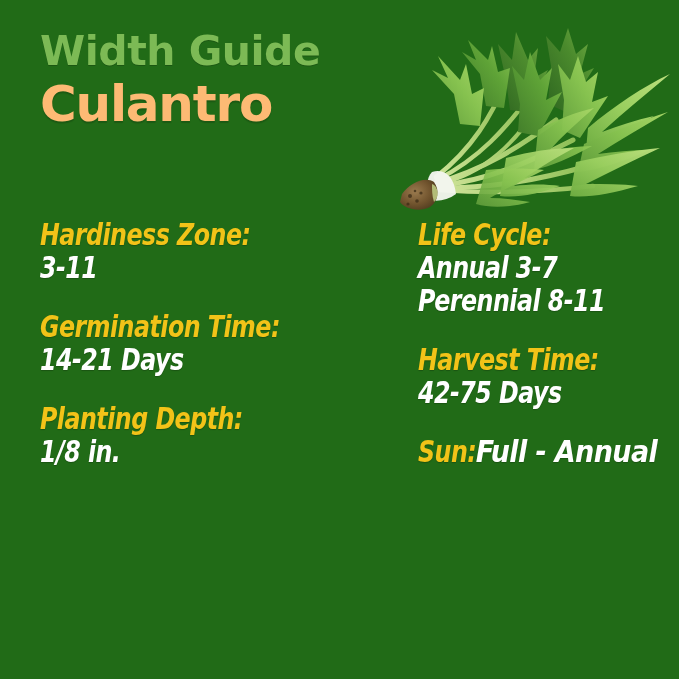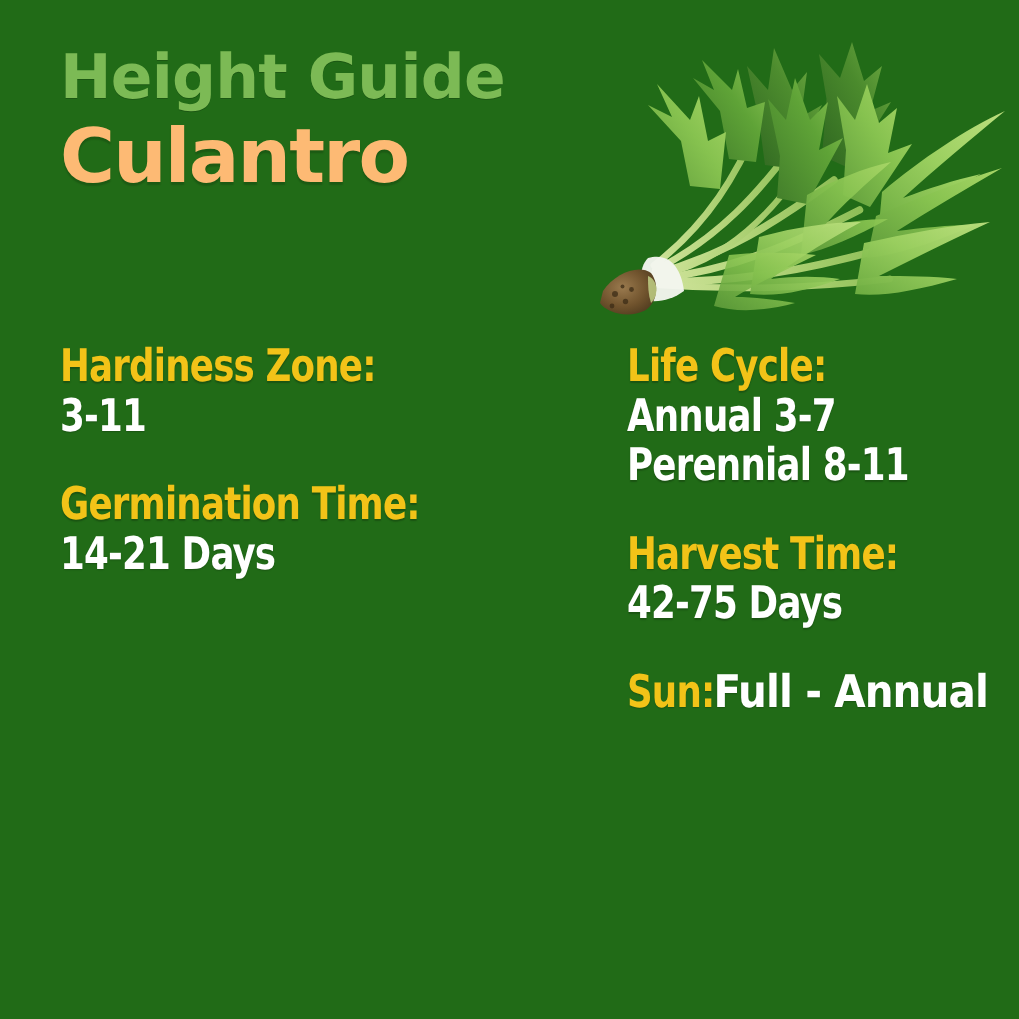--- a/index.html
+++ b/index.html
@@ -131,7 +131,7 @@
 <div id="card">
 
   <div id="title-block">
-    <div id="quick-guide">Height Guide</div>
+    <div id="quick-guide">Width Guide</div>
     <div id="plant-name">Culantro</div>
   </div>
 

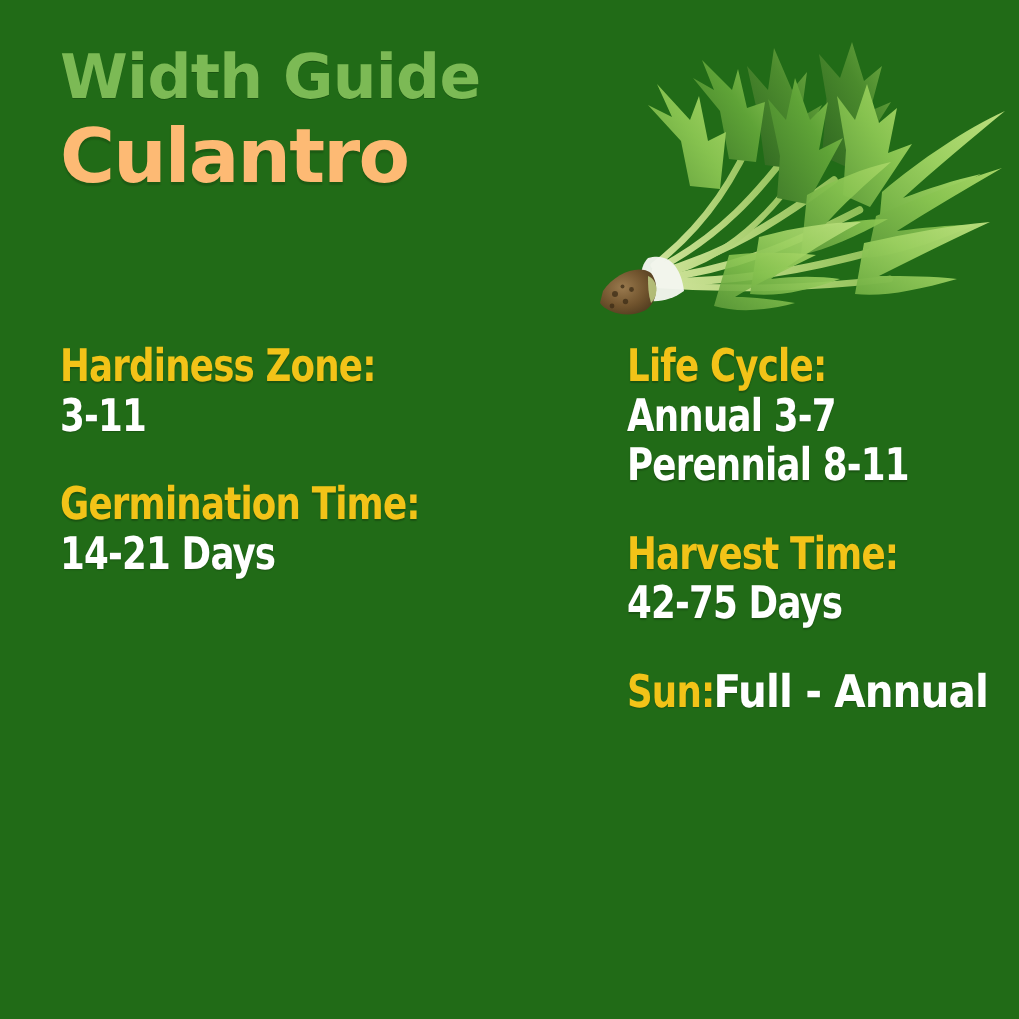--- a/index.html
+++ b/index.html
@@ -74,7 +74,8 @@
   }
   .fact-col {
     position: absolute;
-    top: 14px;
+    top: 4px;
+    font-style: italic;
   }
   #col-left  { left: 40px;  width: 320px; }
   #col-right { left: 374px; width: 300px; margin-left: 44px; }

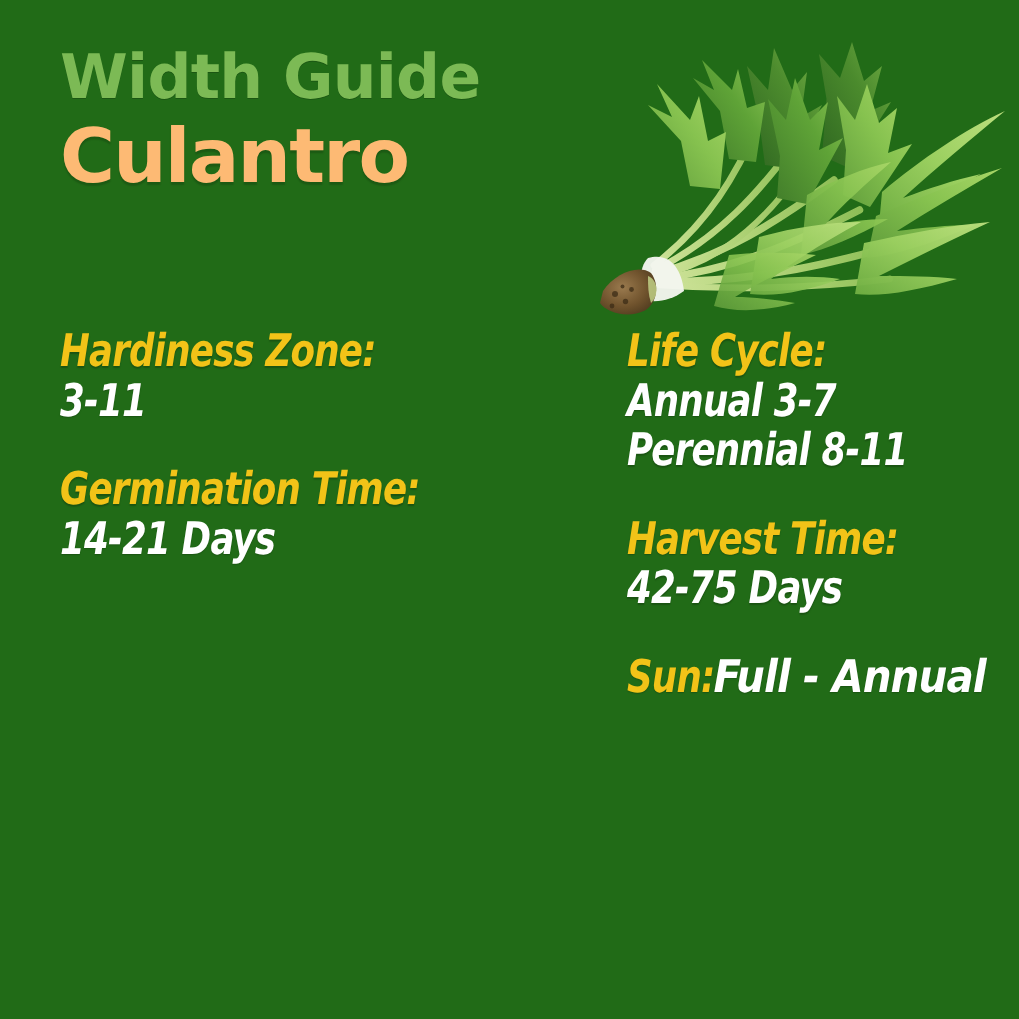--- a/index.html
+++ b/index.html
@@ -233,6 +233,10 @@
         <span class="fact-value">14-21 Days</span>
       </div>
 
+      <div class="fact">
+        <span class="fact-label">Planting Depth:</span>
+        <span class="fact-value">1/8 in.</span>
+      </div>
 
 
     </div>

